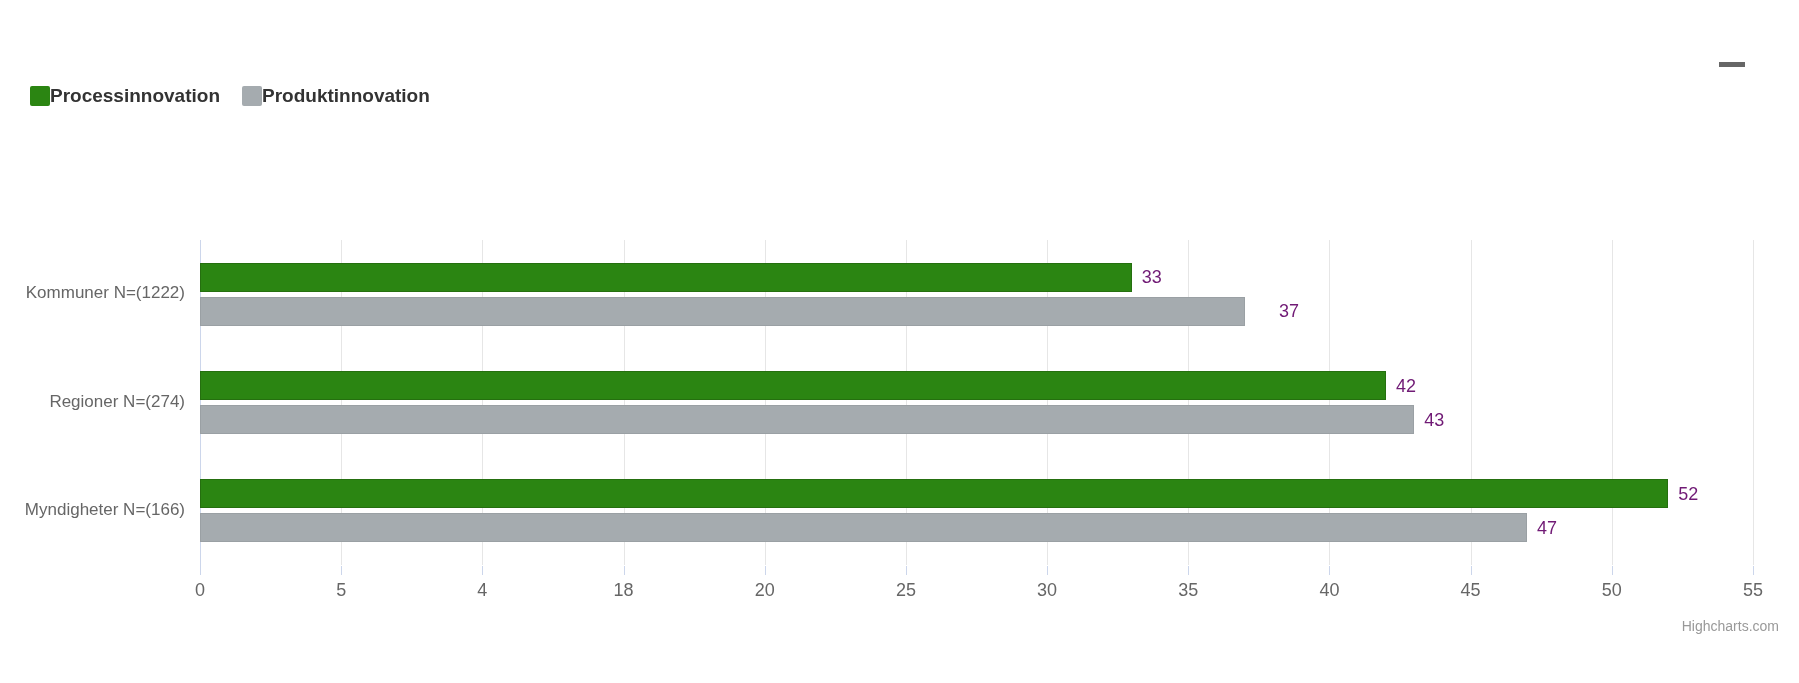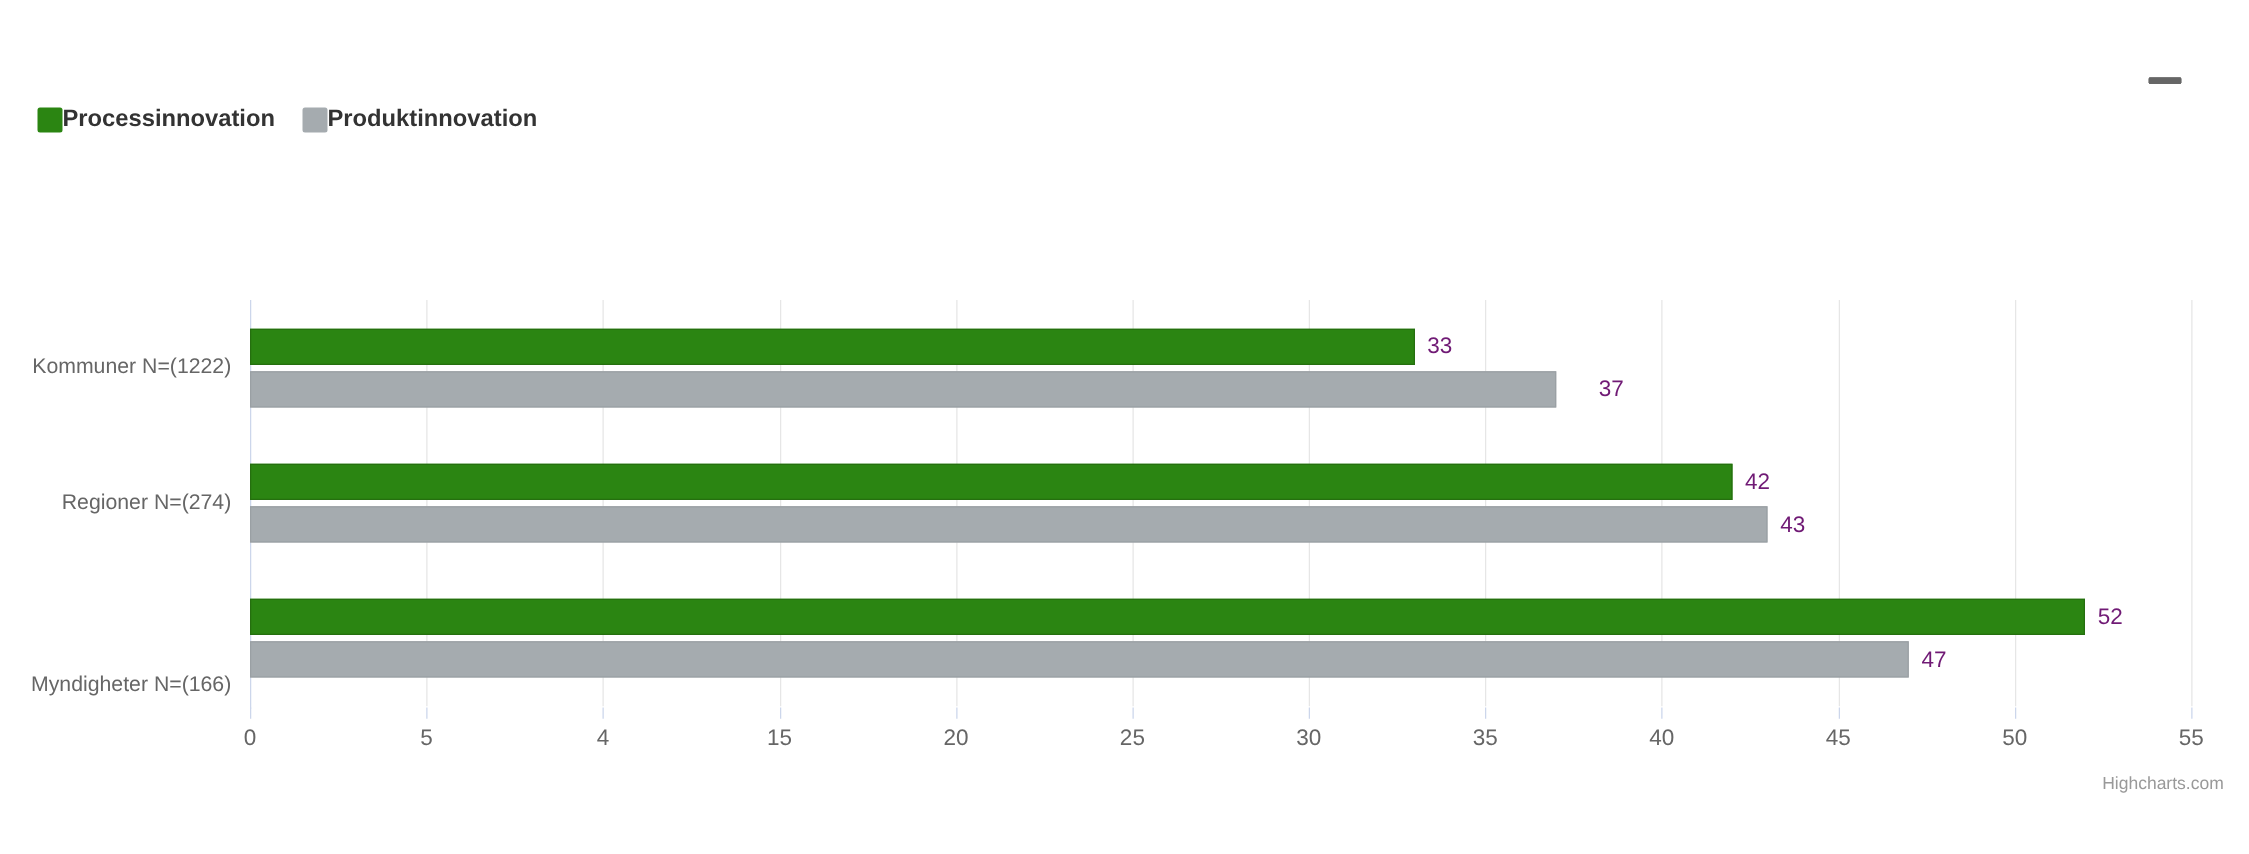--- a/index.html
+++ b/index.html
@@ -244,7 +244,7 @@
       <div class="xtick-label" style="left: 1753px; text-align: right;">55</div>
       <div class="ytick-label" style="top: 283.167px;">Kommuner N=(1222)</div>
       <div class="ytick-label" style="top: 391.5px;">Regioner N=(274)</div>
-      <div class="ytick-label" style="top: 499.833px; margin-top: 38px;">Myndigheter N=(166)</div>
+      <div class="ytick-label" style="top: 499.833px;">Myndigheter N=(166)</div>
     </div>
 
   <div class="credits">Highcharts.com</div>

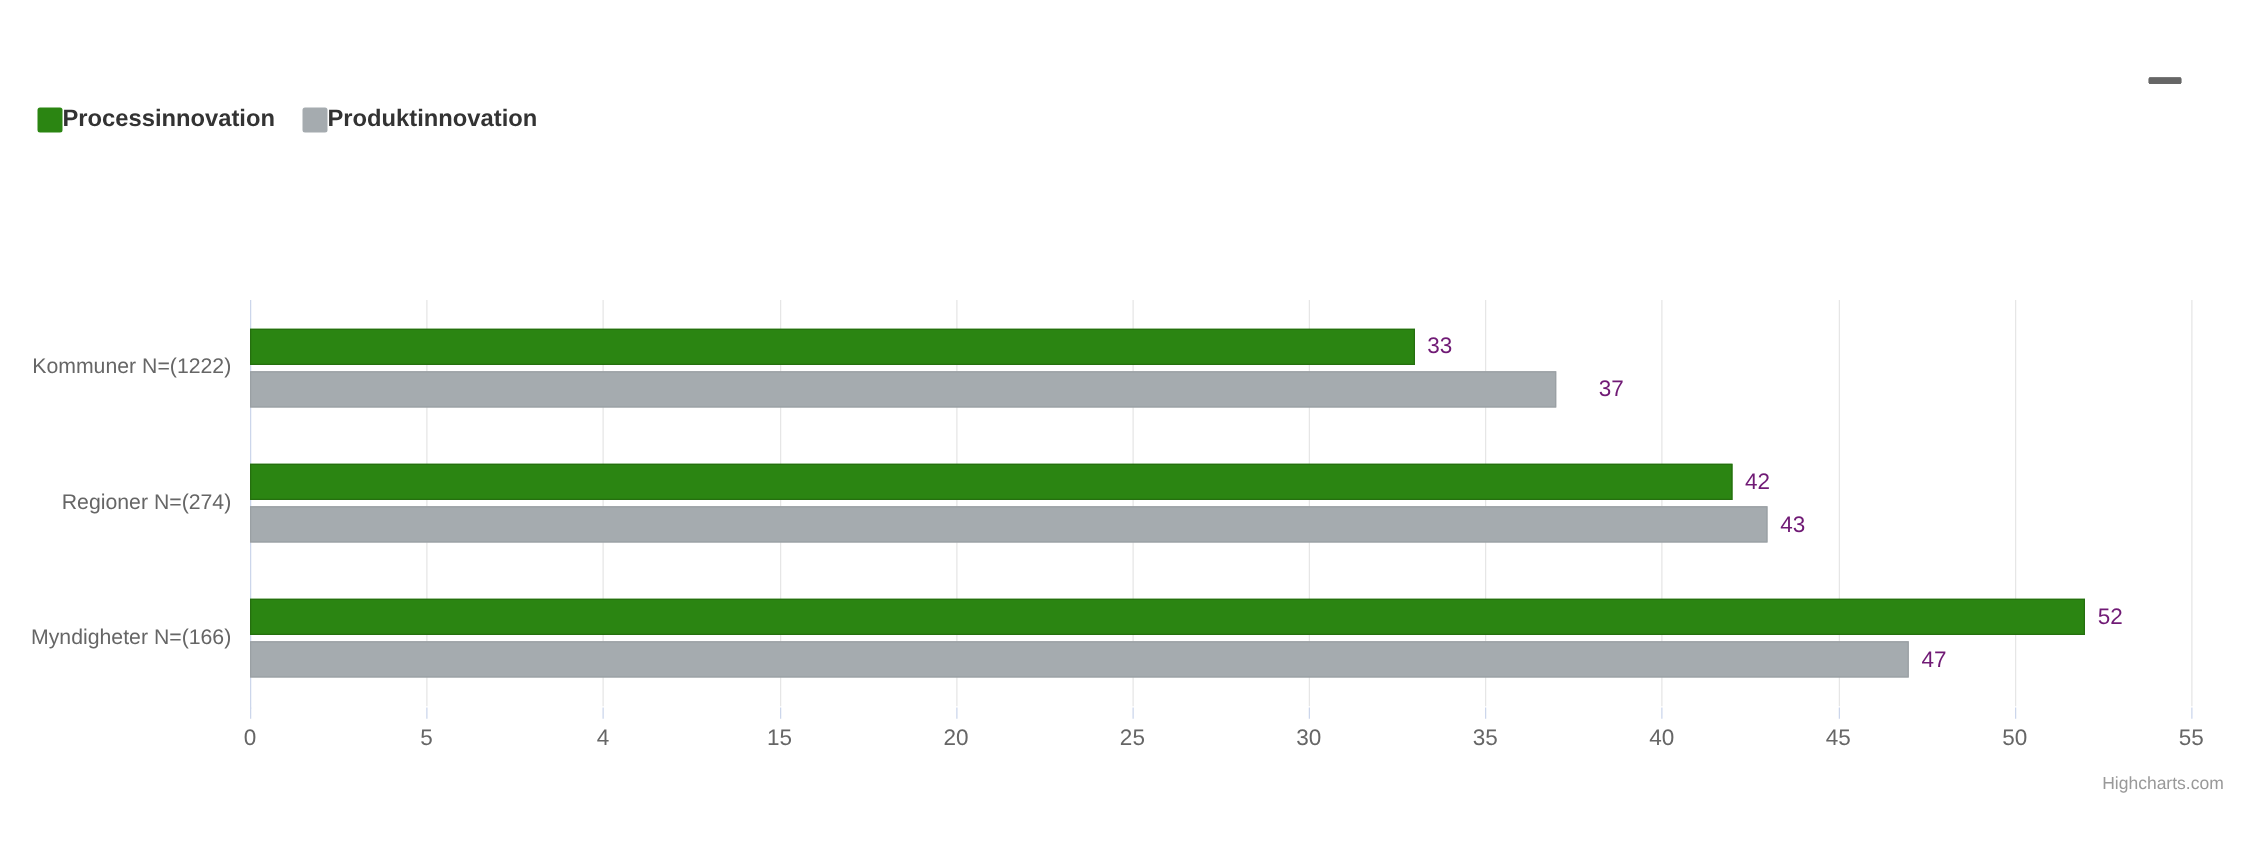--- a/index.html
+++ b/index.html
@@ -225,7 +225,7 @@
       <div class="tickmark" style="left: 482.364px;"></div>
       <div class="xtick-label" style="left: 482.364px;">4</div>
       <div class="tickmark" style="left: 623.545px;"></div>
-      <div class="xtick-label" style="left: 623.545px;">15</div>
+      <div class="xtick-label" style="left: 623.545px;">18</div>
       <div class="tickmark" style="left: 764.727px;"></div>
       <div class="xtick-label" style="left: 764.727px;">20</div>
       <div class="tickmark" style="left: 905.909px;"></div>

